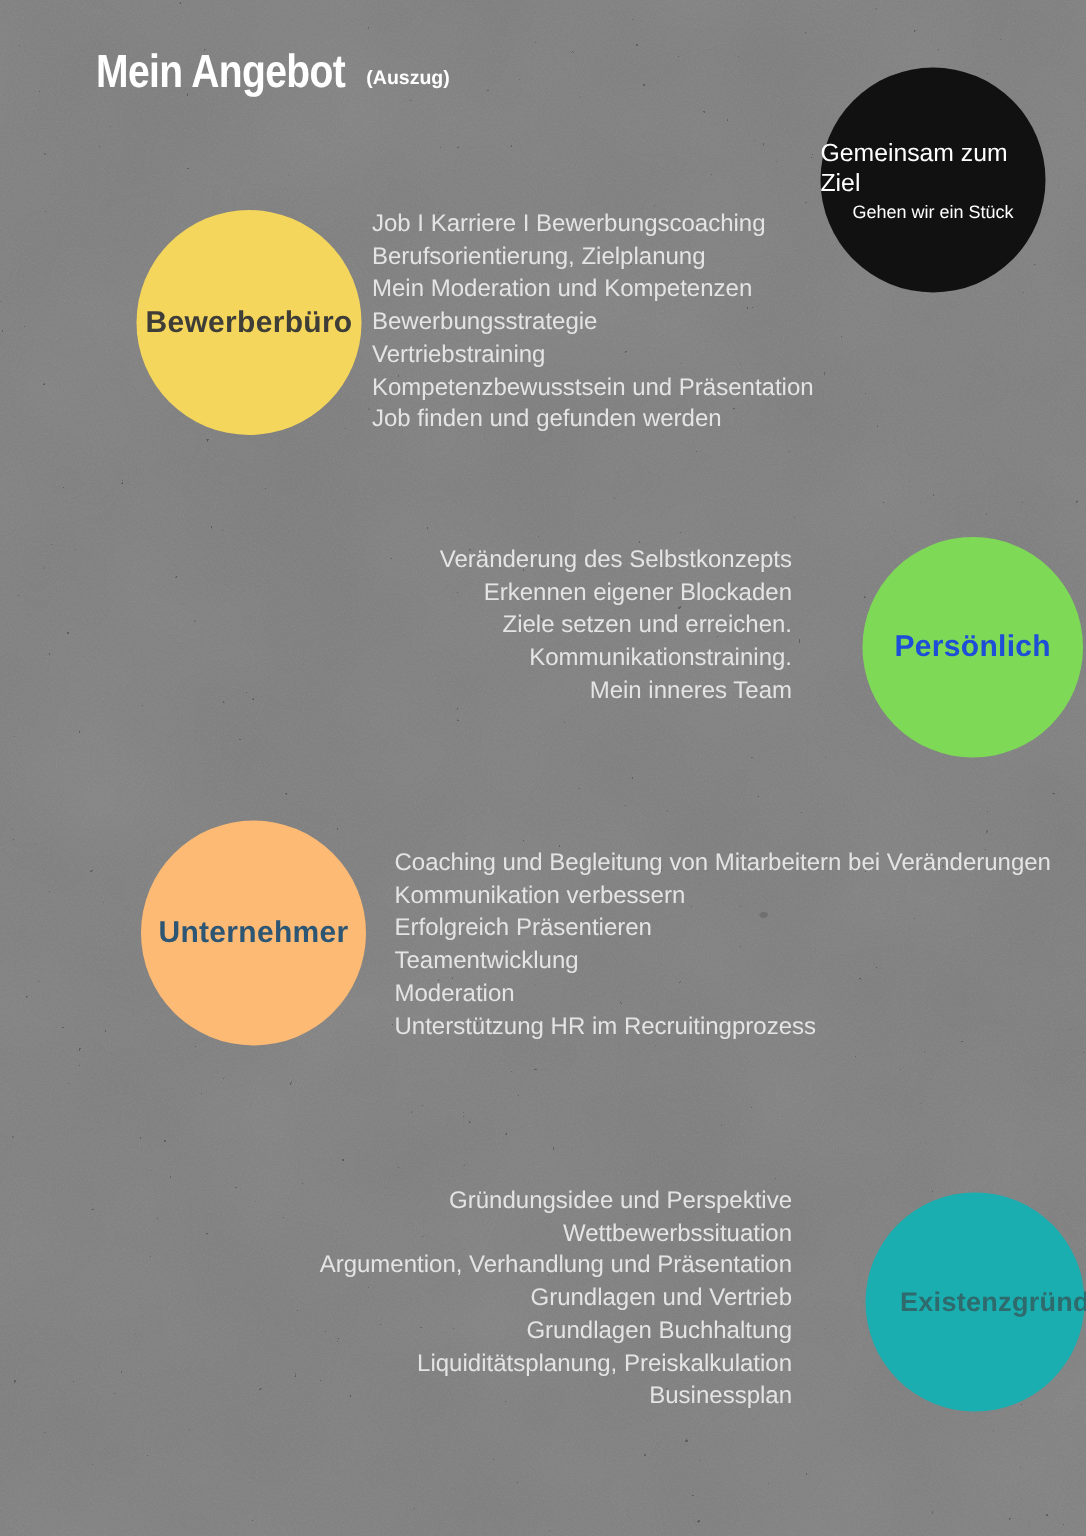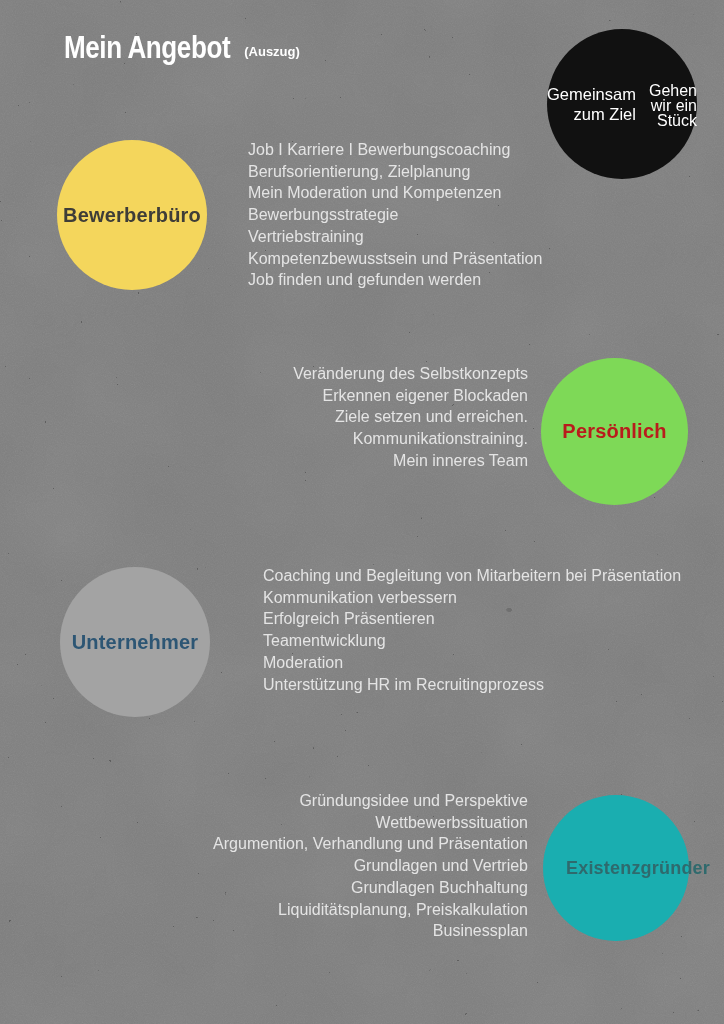--- a/index.html
+++ b/index.html
@@ -51,10 +51,10 @@
     letter-spacing:0.2px;
   }
   .badge-circle{
-    position:absolute;left:547px;top:29px;width:150px;height:150px;
+    position:absolute;left:547px;top:45px;width:150px;height:150px;
     border-radius:50%;
-    display:flex;flex-direction:row;align-items:center;justify-content:center;
-    color:#fff;text-align:right;
+    display:flex;flex-direction:column;align-items:center;justify-content:center;
+    color:#fff;text-align:left;
   }
   .badge-title{font-size:16.5px;line-height:20px;}
   .badge-subtitle{font-size:16px;line-height:15px;margin-top:2px;}

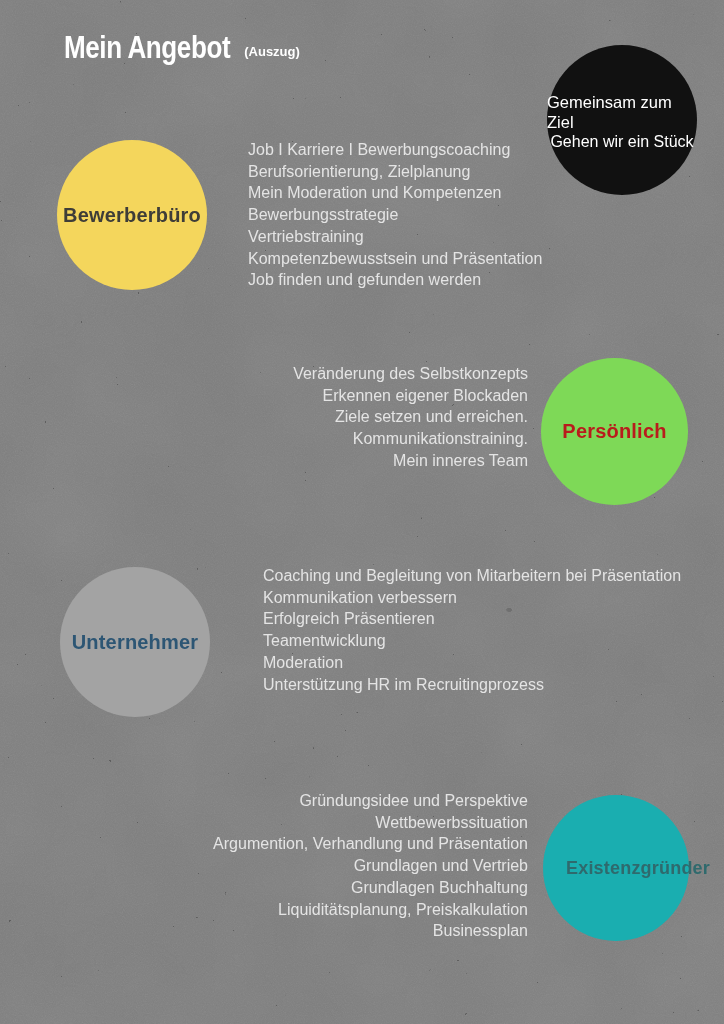--- a/index.html
+++ b/index.html
@@ -57,7 +57,7 @@
     color:#fff;text-align:left;
   }
   .badge-title{font-size:16.5px;line-height:20px;}
-  .badge-subtitle{font-size:16px;line-height:15px;margin-top:2px;}
+  .badge-subtitle{font-size:12px;line-height:15px;margin-top:2px;}
   .list{
     position:absolute;
     color:#e4e4e4;

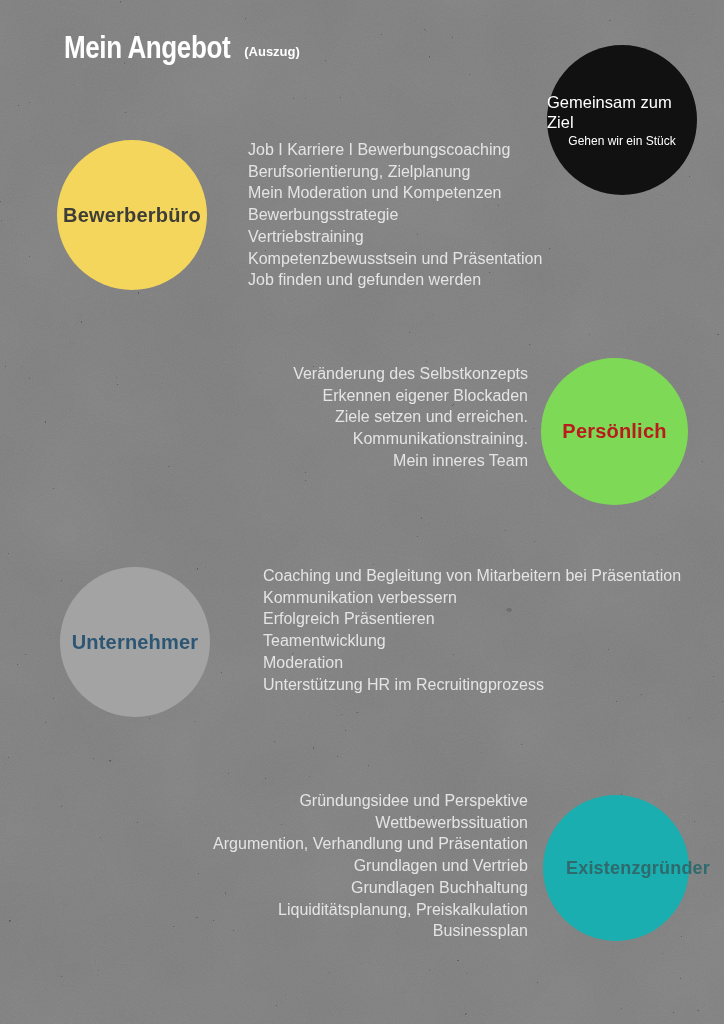--- a/index.html
+++ b/index.html
@@ -44,6 +44,7 @@
     border-radius:50%;
     display:flex;align-items:center;justify-content:center;
     text-align:right;
+    margin-left:34px;
   }
   .circle-label{
     font-weight:bold;

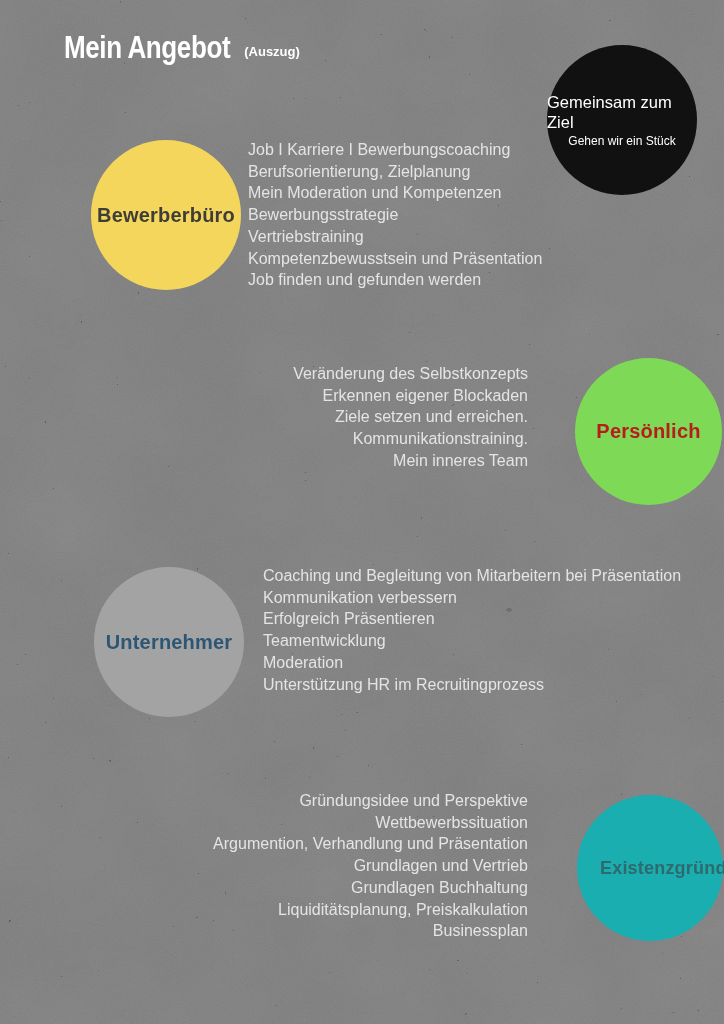--- a/index.html
+++ b/index.html
@@ -128,7 +128,7 @@
 
   <div>
     <div class="circle" style="left: 541px; top: 358px; width: 147px; height: 147px; background-color: rgb(126, 217, 87);">
-      <span class="circle-label" style="color: #b91c1c;">Persönlich</span>
+      <span class="circle-label" style="color: #1d4ed8;">Persönlich</span>
     </div>
     <div class="list right" style="right:196px;top:363px;">
         <div class="line">Veränderung des Selbstkonzepts</div>

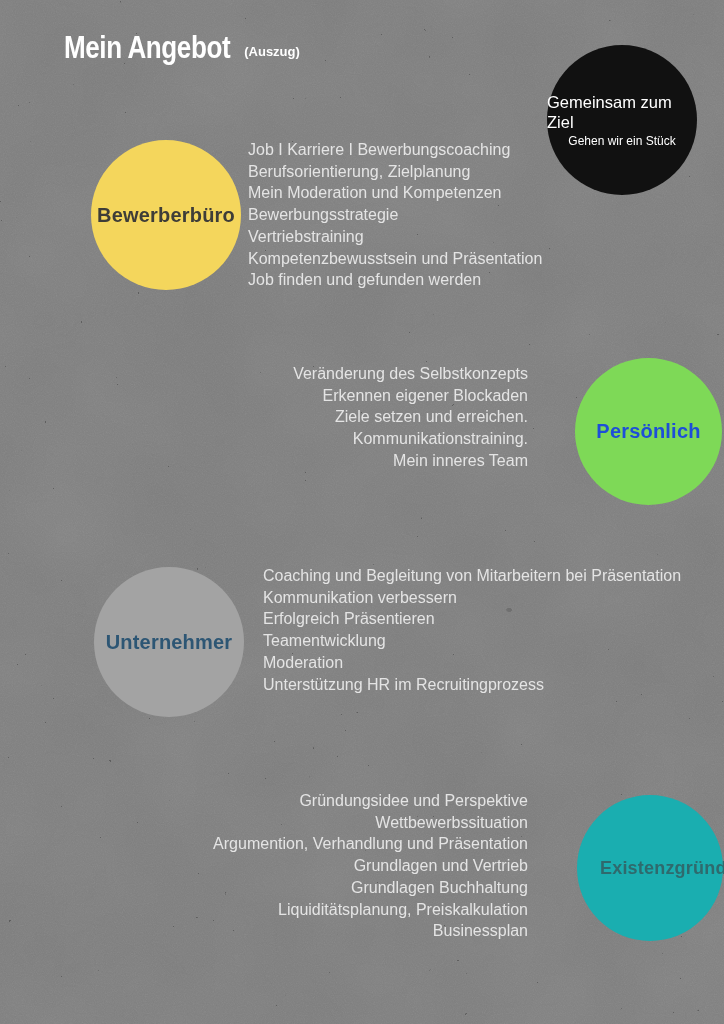--- a/index.html
+++ b/index.html
@@ -144,7 +144,7 @@
       <span class="circle-label" style="color: rgb(45, 86, 116);">Unternehmer</span>
     </div>
     <div class="list left" style="left:229px;top:565px;">
-        <div class="line">Coaching und Begleitung von Mitarbeitern bei Präsentation</div>
+        <div class="line">Coaching und Begleitung von Mitarbeitern bei Veränderungen</div>
         <div class="line">Kommunikation verbessern</div>
         <div class="line">Erfolgreich Präsentieren</div>
         <div class="line">Teamentwicklung</div>

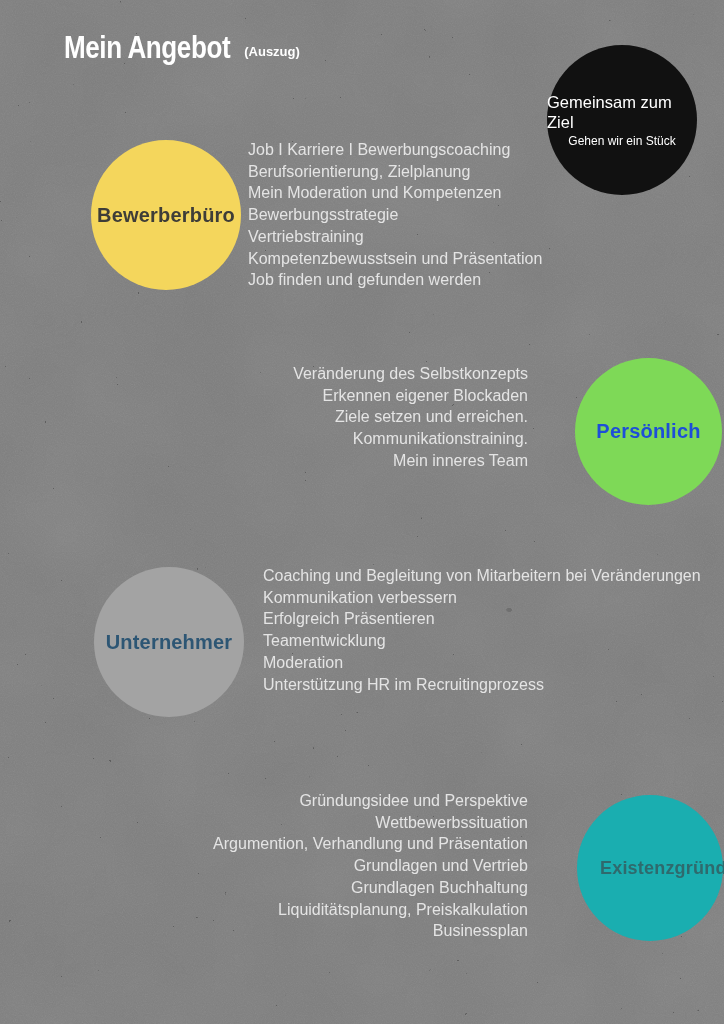--- a/index.html
+++ b/index.html
@@ -140,7 +140,7 @@
   </div>
 
   <div>
-    <div class="circle" style="left: 60px; top: 567px; width: 150px; height: 150px; background-color: #a3a3a3;">
+    <div class="circle" style="left: 60px; top: 547px; width: 150px; height: 150px; background-color: #fdba74;">
       <span class="circle-label" style="color: rgb(45, 86, 116);">Unternehmer</span>
     </div>
     <div class="list left" style="left:229px;top:565px;">

